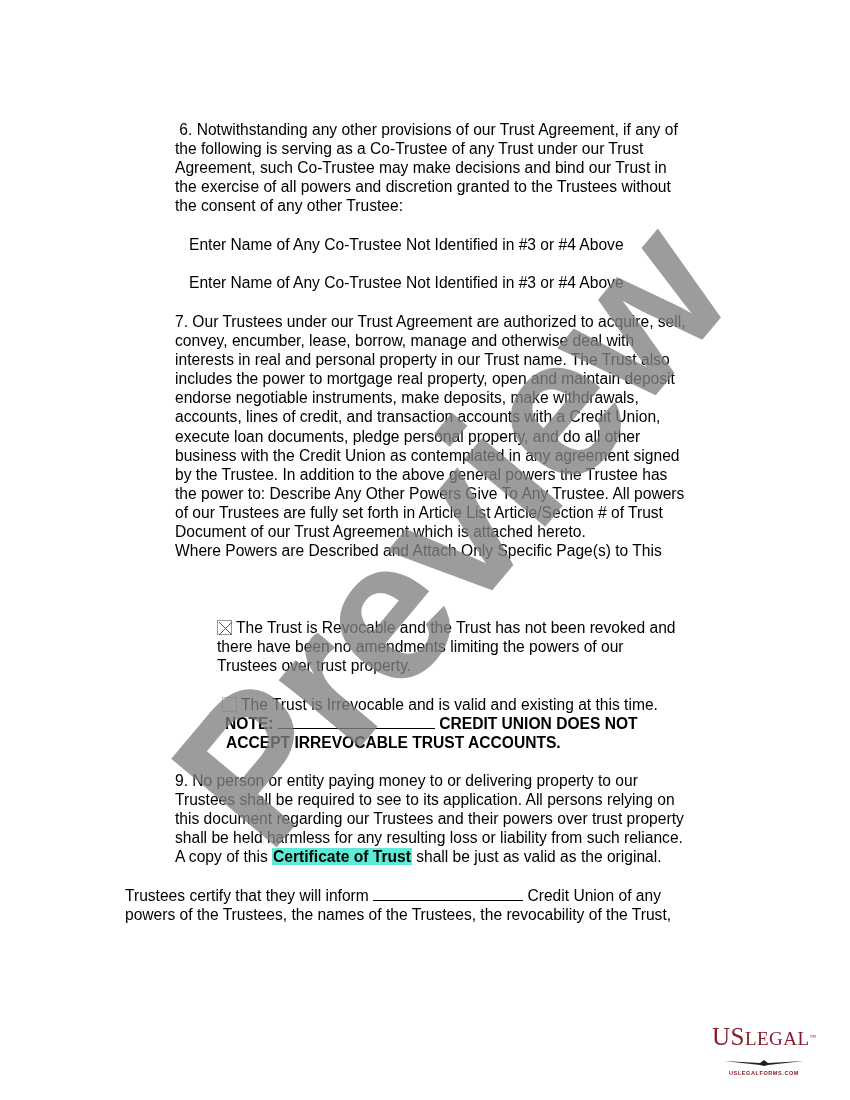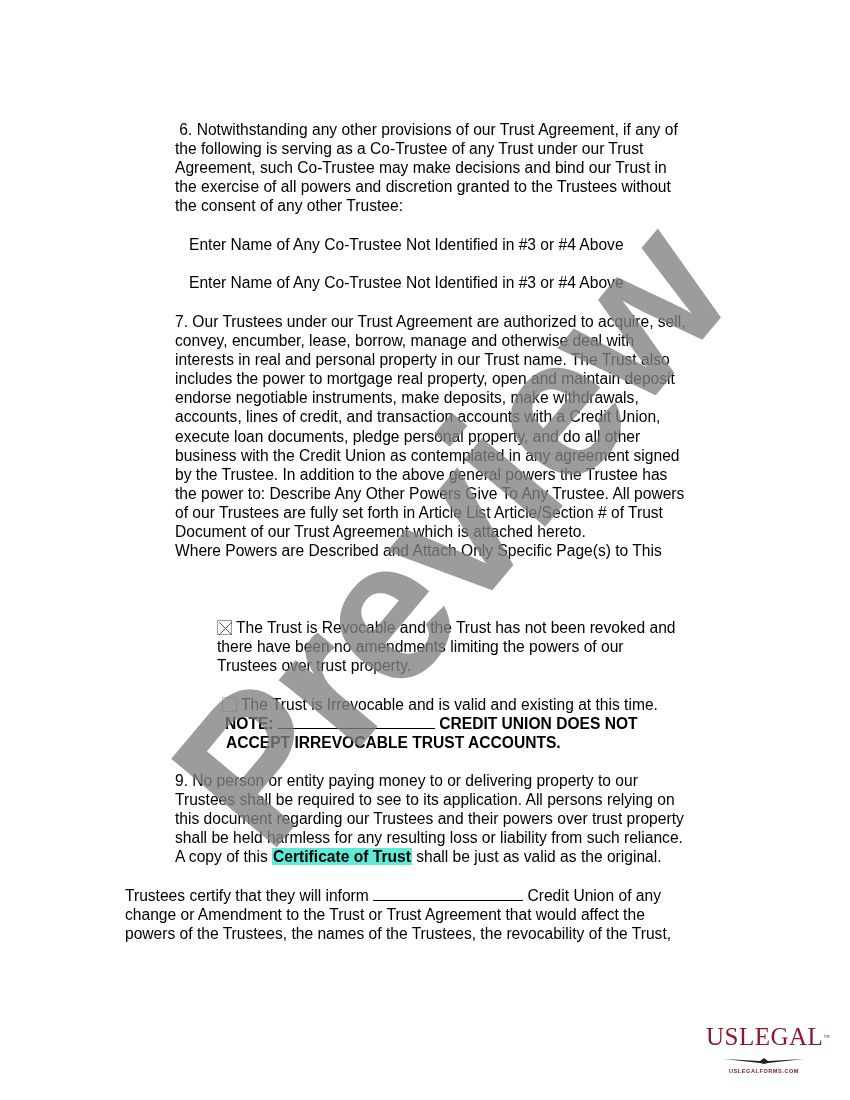--- a/index.html
+++ b/index.html
@@ -99,7 +99,6 @@
       <span class="blank" style="width:150px;"></span>
       <span>Credit Union of any</span>
     </span>
-    <span class="line">change or Amendment to the Trust or Trust Agreement that would affect the</span>
     <span class="line">powers of the Trustees, the names of the Trustees, the revocability of the Trust,</span>
   </div>
 

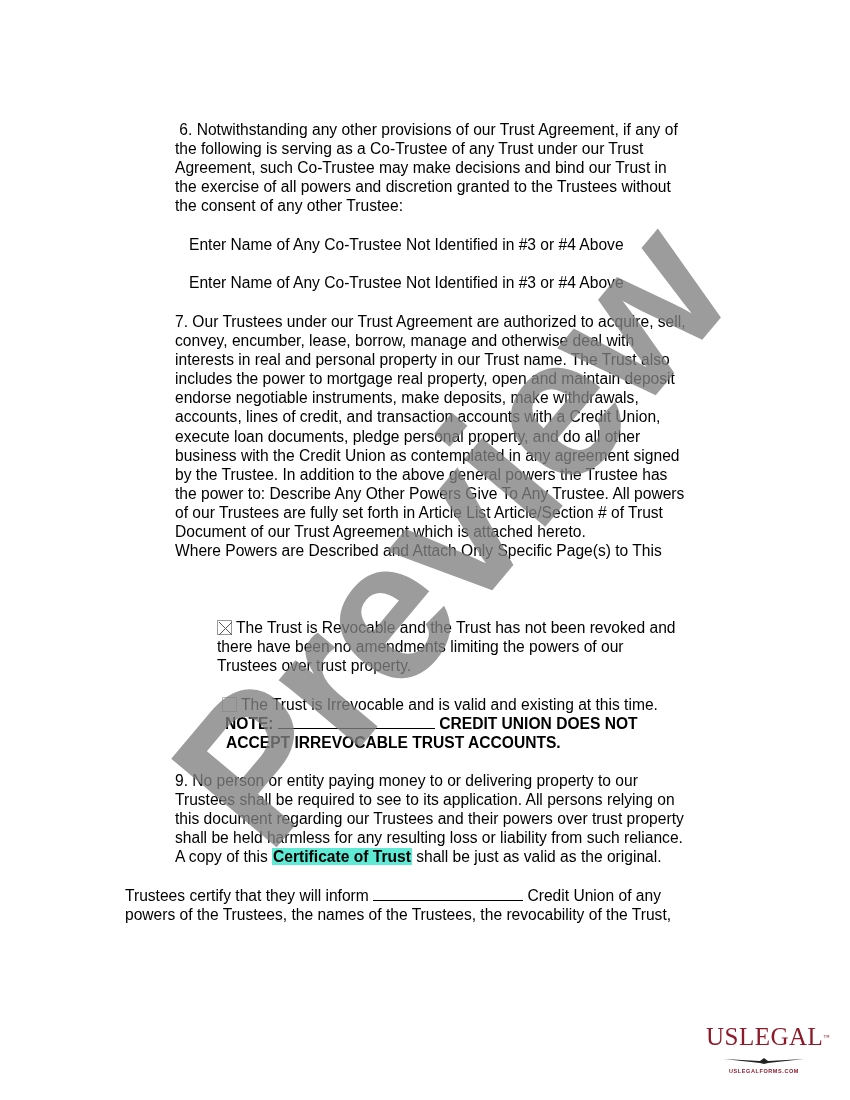--- a/index.html
+++ b/index.html
@@ -19,7 +19,7 @@
                  letter-spacing: -4px; white-space: nowrap; pointer-events: none; width: 700px; text-align: center; }
     .logo { position: absolute; left: 706px; top: 1024px; width: 116px; height: 44px; text-align: center; }
     .logo-main { font-family: "Liberation Serif", serif; font-size: 25px; color: #8b1a2b; letter-spacing: 0.5px; line-height: 26px; }
-    .logo-main .small { font-size: 25px; margin-top: 8px; }
+    .logo-main .small { font-size: 19px; margin-top: 8px; }
     .logo-tm { font-size: 6px; vertical-align: top; color: #8b1a2b; }
     .logo-sub { font-size: 5.5px; color: #8b1a2b; letter-spacing: 0.6px; line-height: 7px; font-weight: bold; }
   </style>

